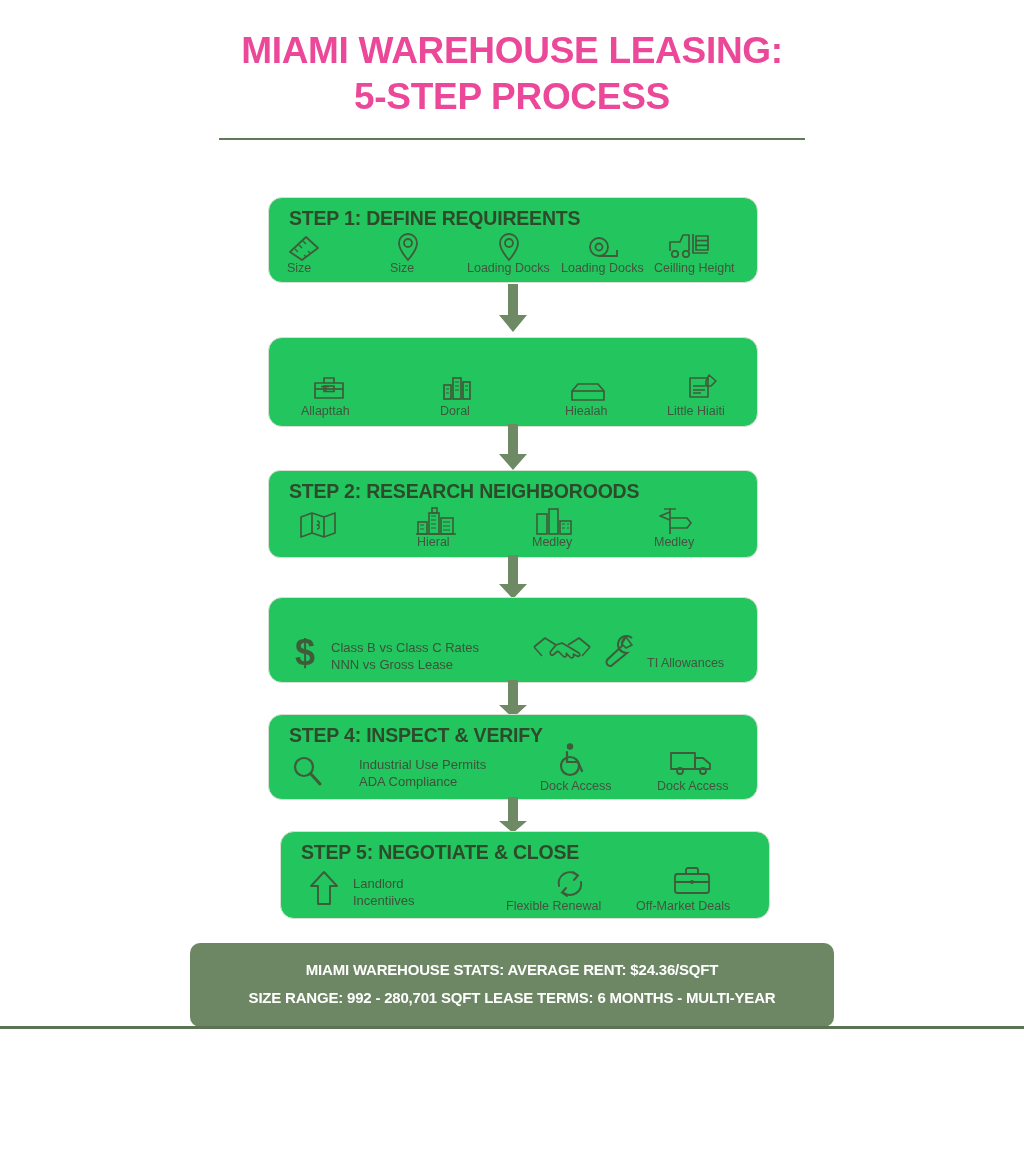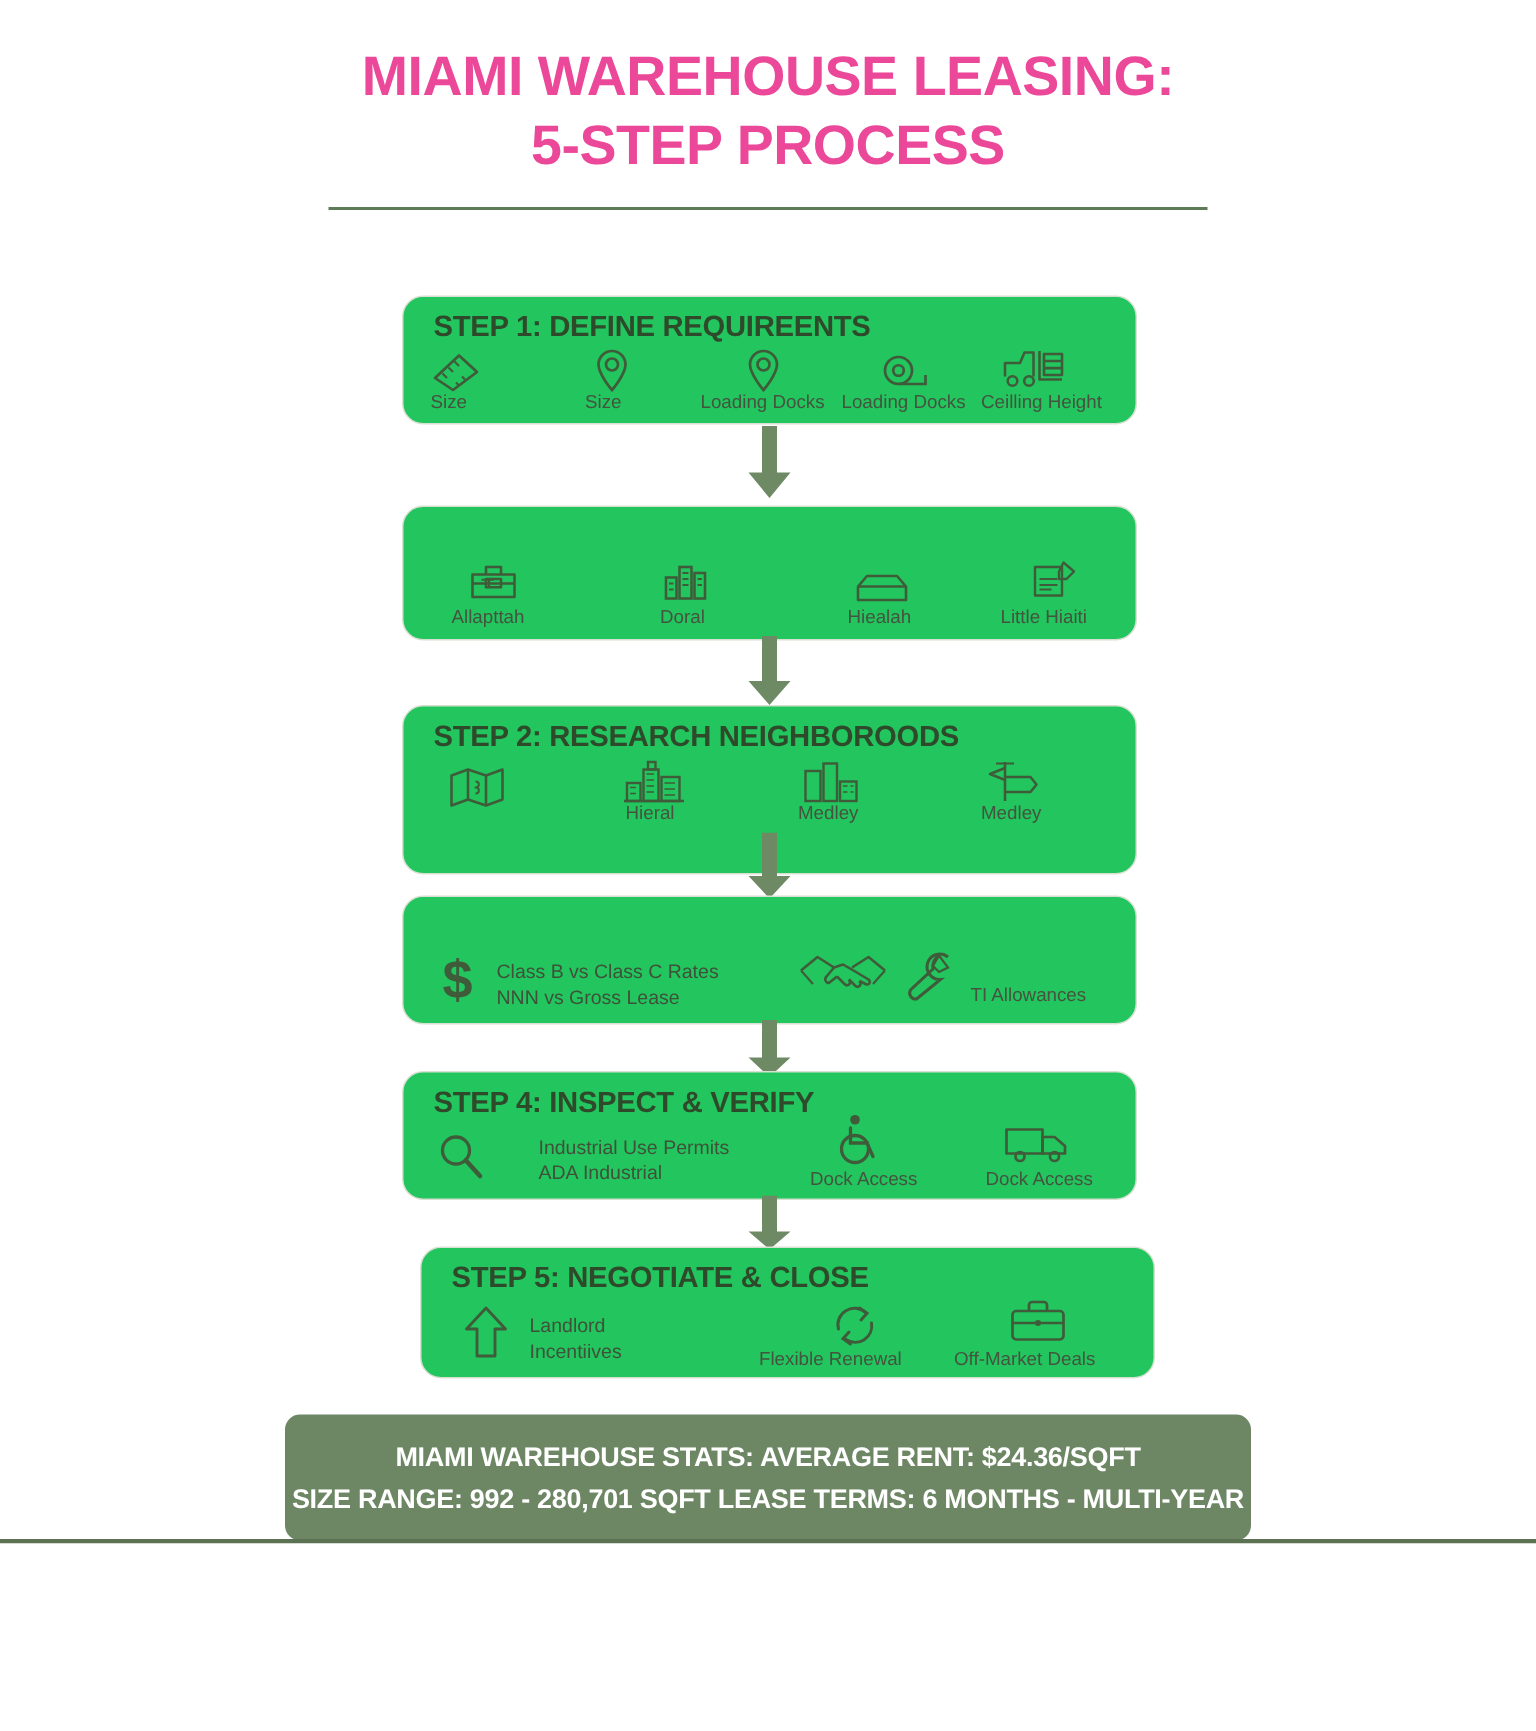--- a/index.html
+++ b/index.html
@@ -204,7 +204,7 @@
       </svg>
   </div>
 
-  <div class="card" style="top:470px;height:113px;">
+  <div class="card" style="top:470px;height:88px;border-radius:12px;">
     <div class="card-title">STEP 2: RESEARCH NEIGHBOROODS</div>
 
     <div class="ico" style="left:30px;top:40px;">

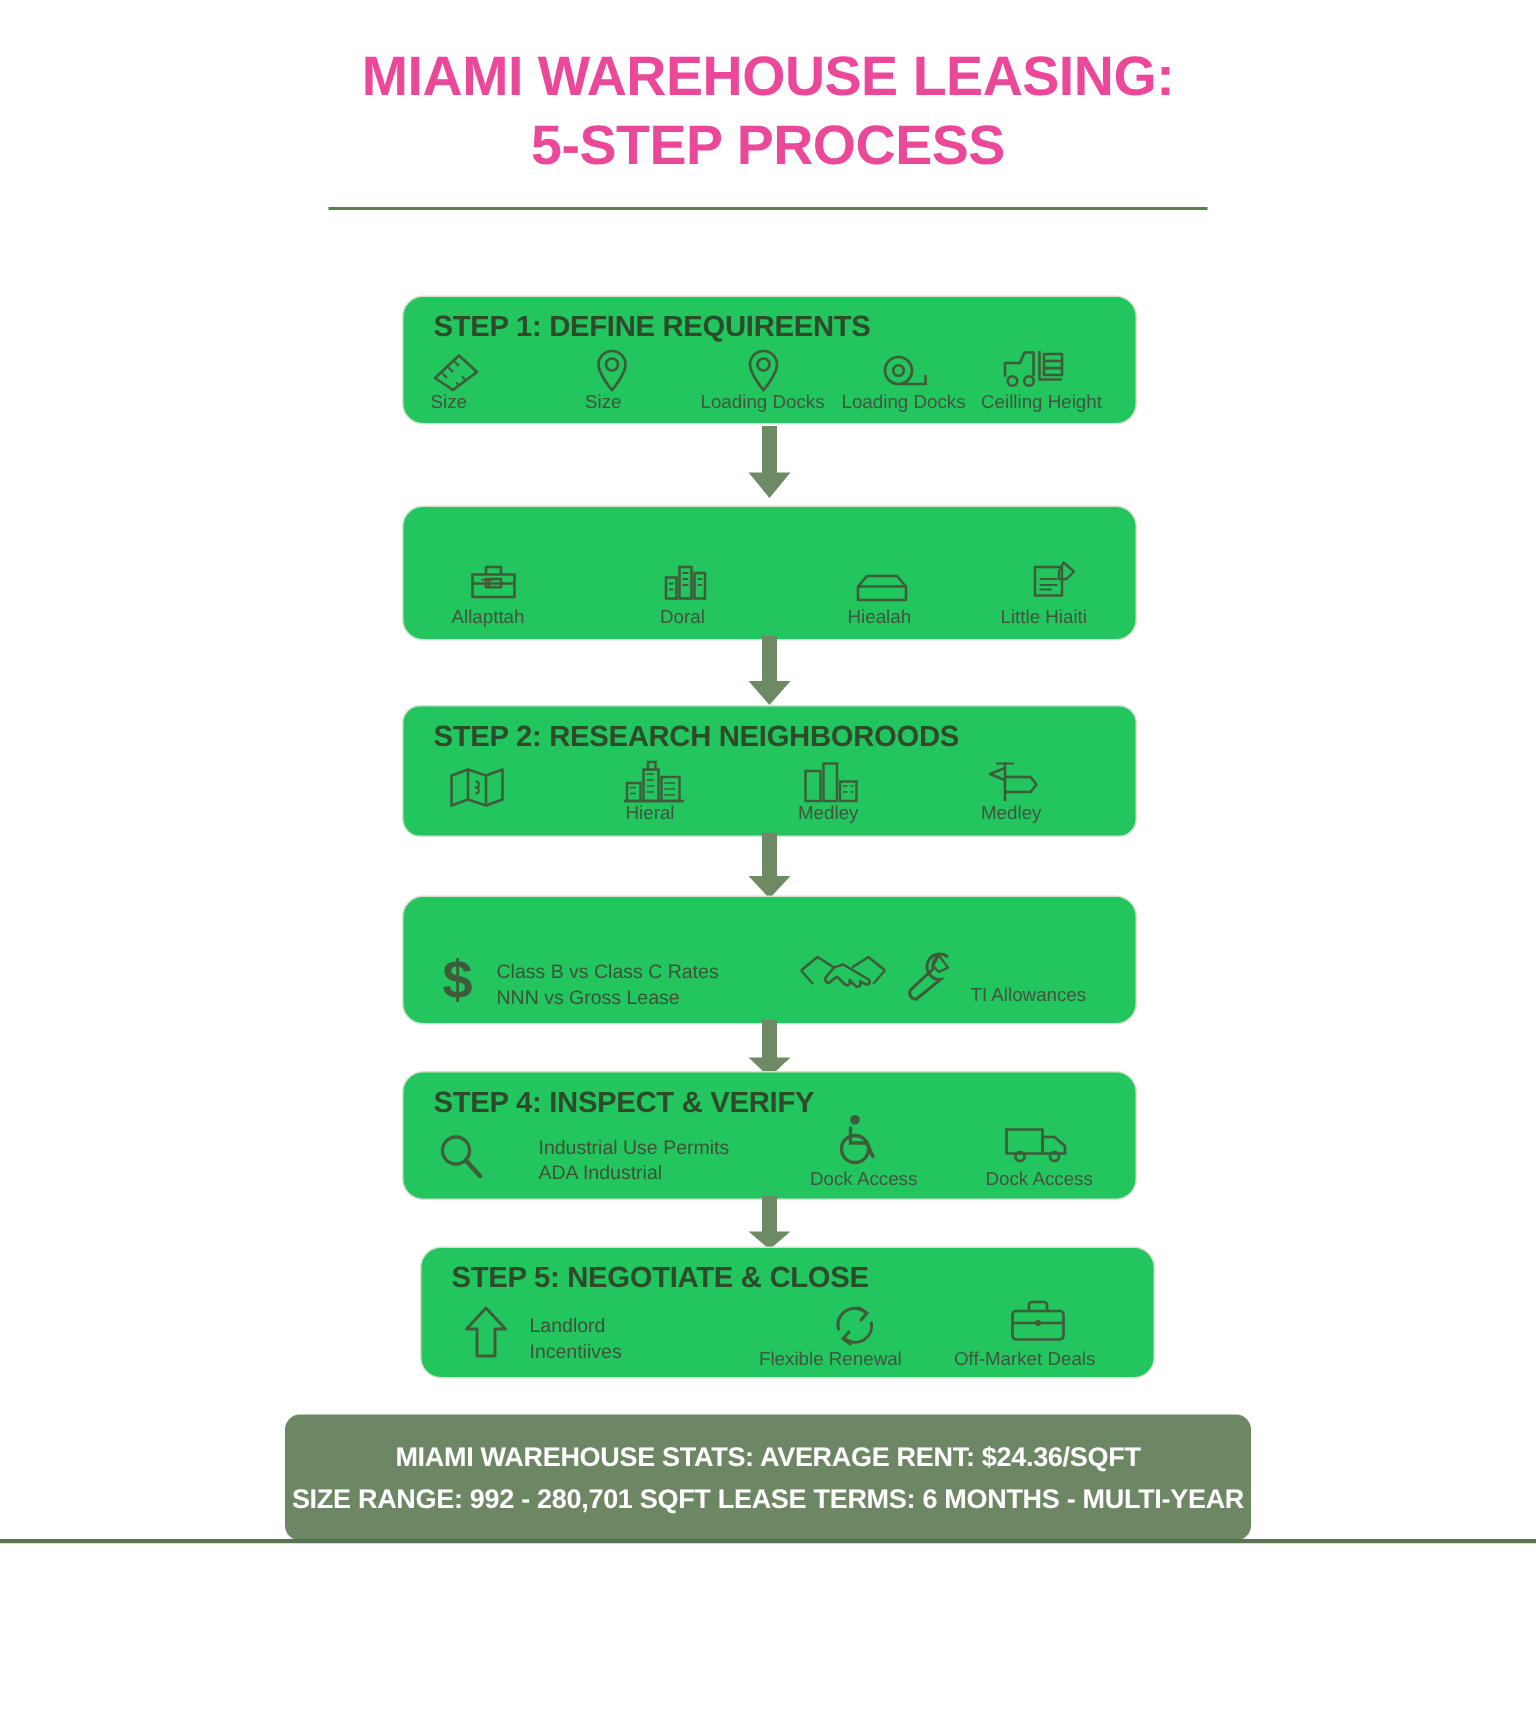--- a/index.html
+++ b/index.html
@@ -315,7 +315,7 @@
       </svg>
     </div>
     <div class="lbl-multi" style="left:90px;top:41px;">Industrial Use Permits</div>
-    <div class="lbl-multi" style="left:90px;top:58px;">ADA Industrial</div>
+    <div class="lbl-multi" style="left:90px;top:58px;">ADA Compliance</div>
 
     <div class="ico" style="left:288px;top:28px;">
       <svg width="32" height="34" viewBox="0 0 32 34">

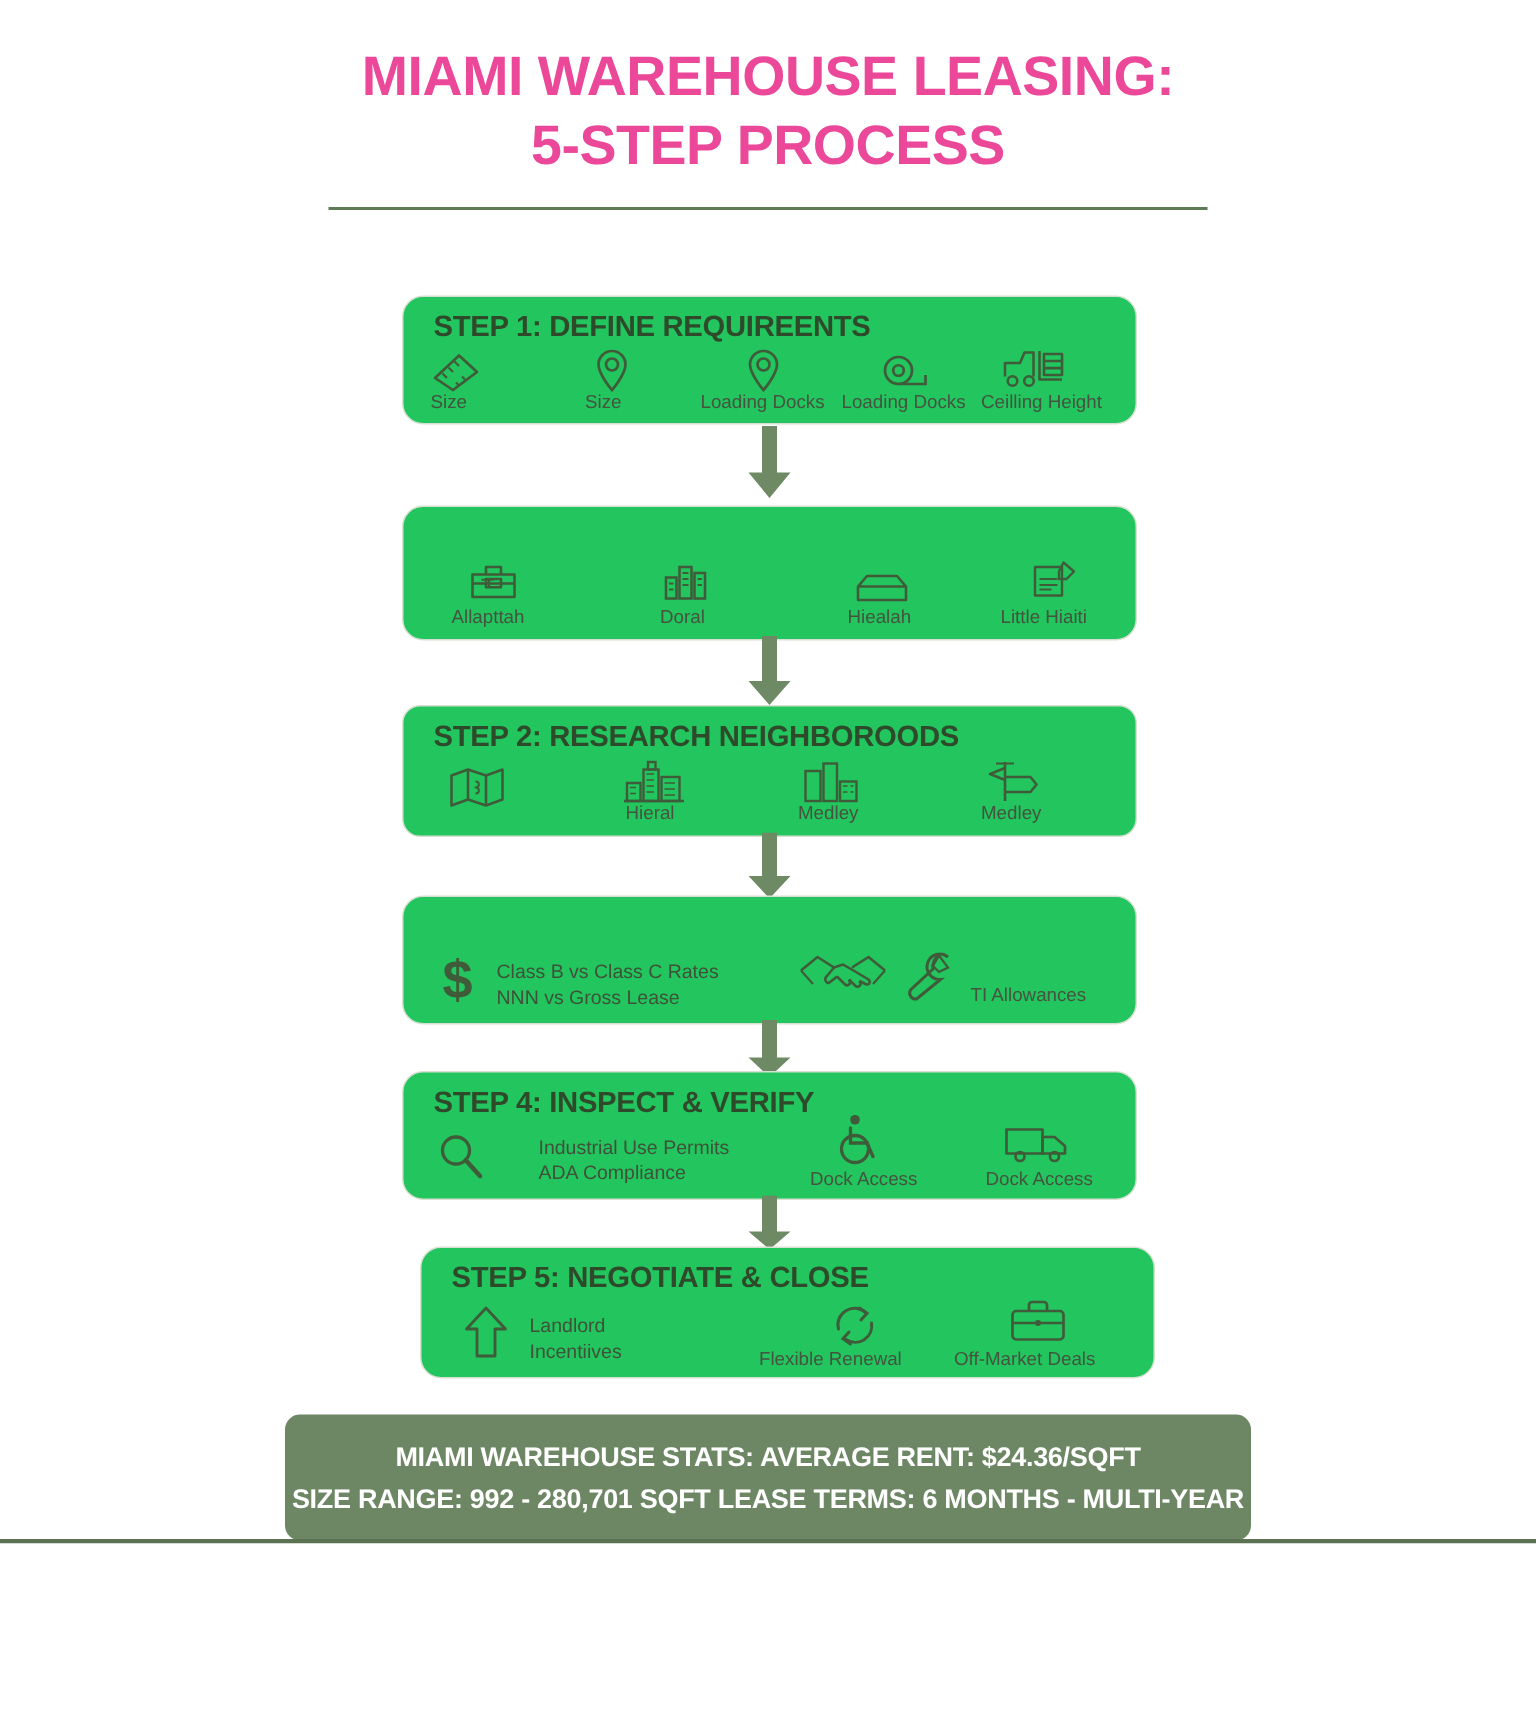--- a/index.html
+++ b/index.html
@@ -61,7 +61,7 @@
   }
   .stats-row{
     position:absolute;left:0;width:644px;text-align:center;
-    color:#ffffff;font-weight:bold;font-size:18px;letter-spacing:-0.2px;
+    color:#ffffff;font-weight:bold;font-size:15px;letter-spacing:-0.2px;
     white-space:nowrap;
   }
   .stats-row.r1{top:18px;}

